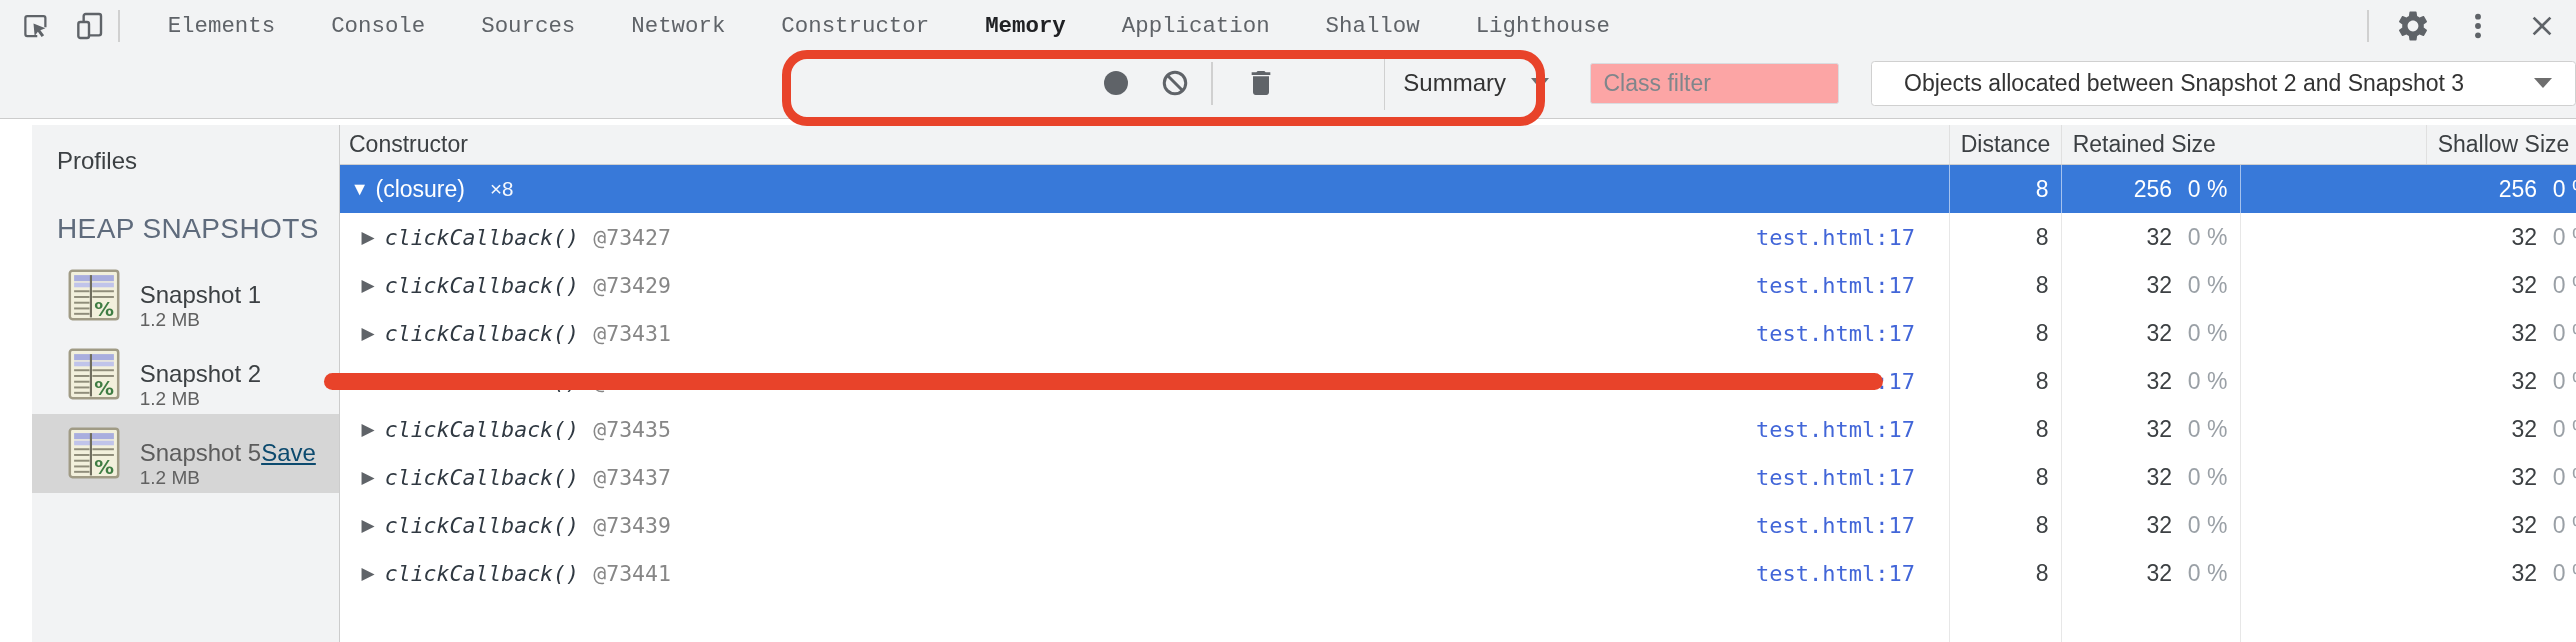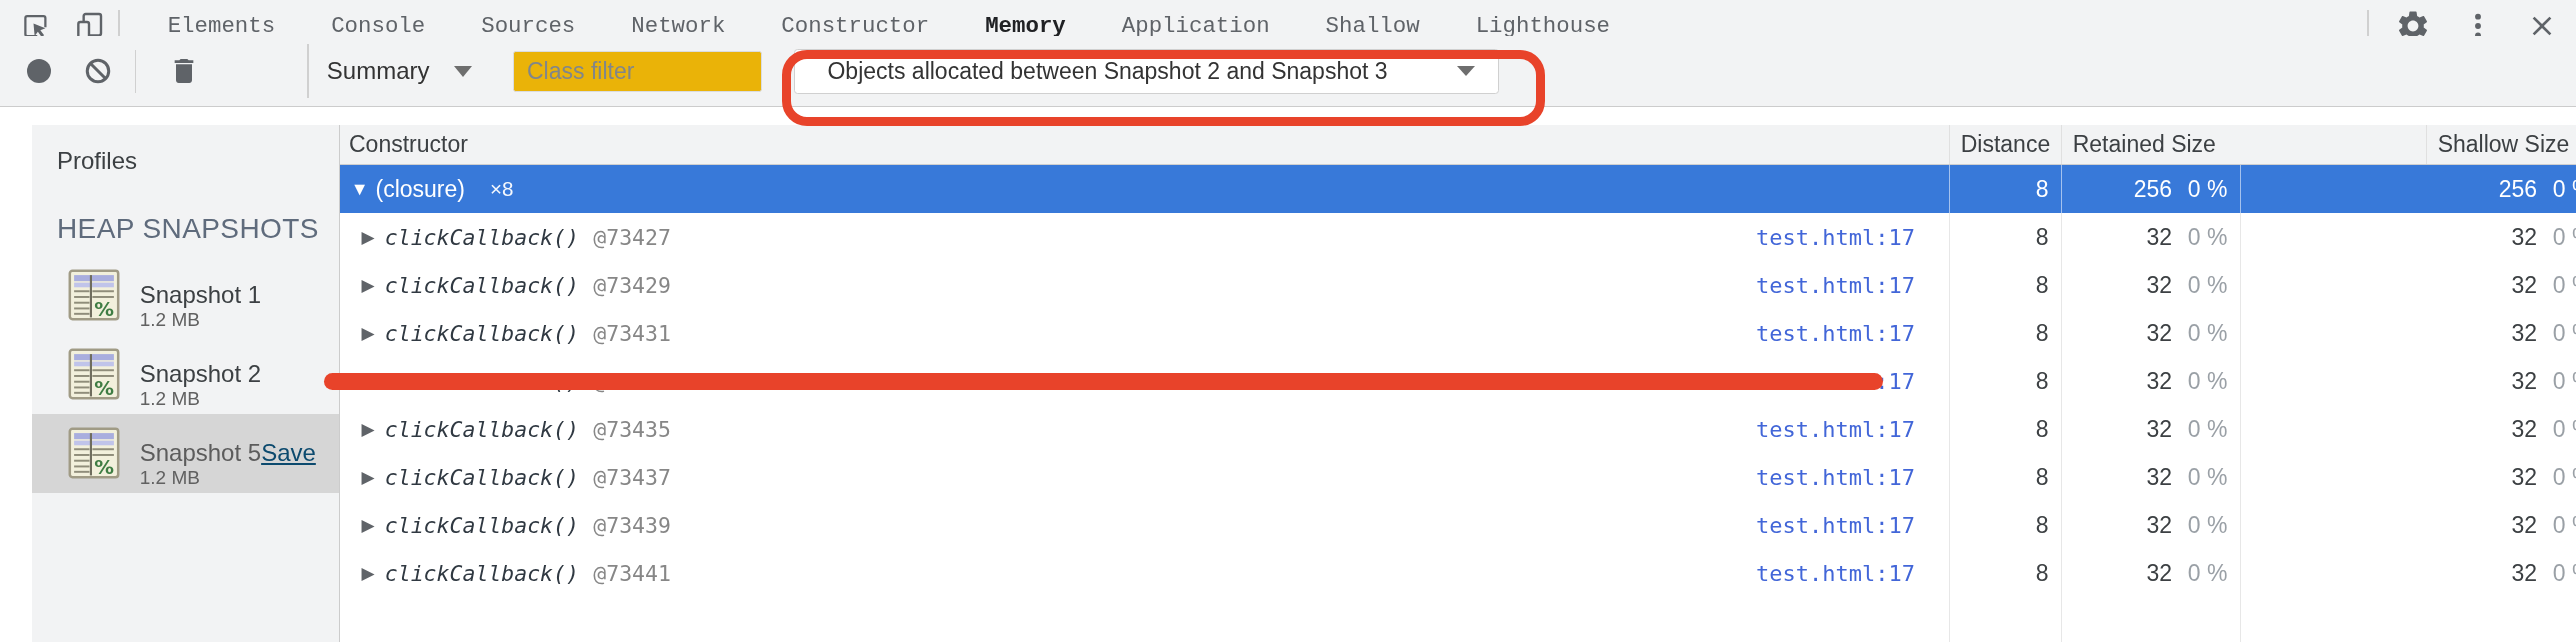--- a/index.html
+++ b/index.html
@@ -28,9 +28,9 @@
 
   
   .toolbar{
-    position:absolute; left:0; top:36px; width:2576px; height:70px;
+    position:absolute; left:0; top:48px; width:2576px; height:70px;
     background:#f2f3f4; border-bottom:1.8px solid #cccccc;
-    display:flex; align-items:center;
+    display:flex; align-items:center;justify-content:flex-end;
   }
   .tool-left{width:307px; flex:none; display:flex; align-items:center; height:100%;}
   .record-dot{width:24px; height:24px; border-radius:50%; background:#5f6368; margin-left:27px;}

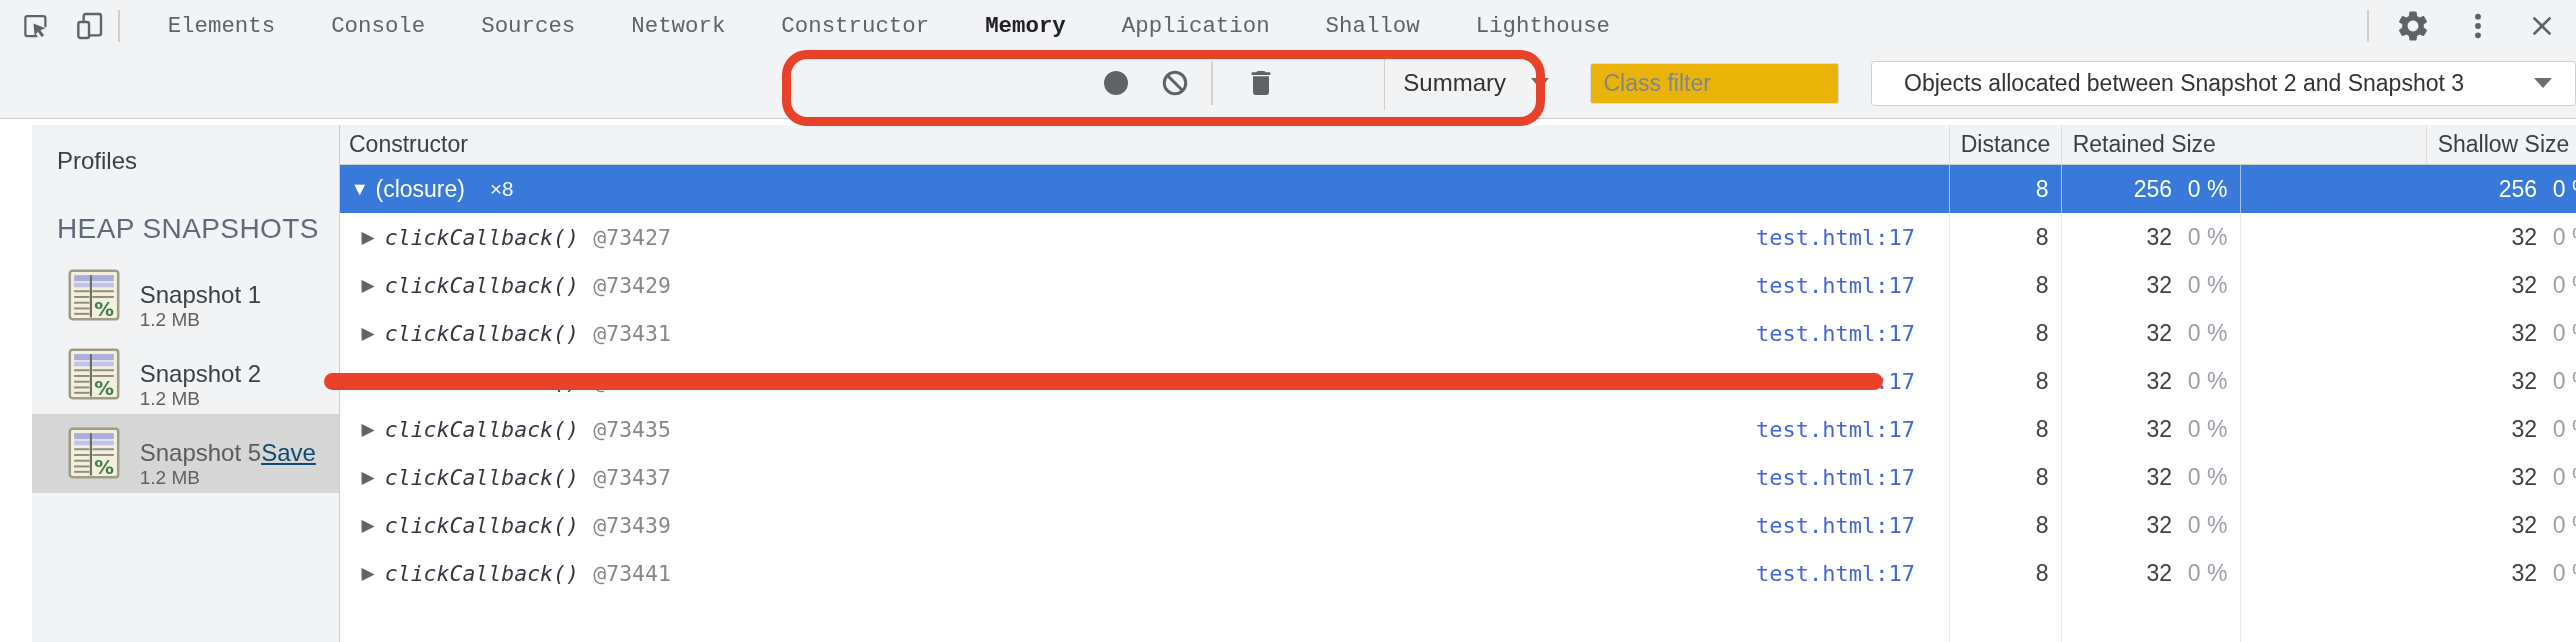--- a/index.html
+++ b/index.html
@@ -42,7 +42,7 @@
   .caret{width:0; height:0; border-left:9.8px solid transparent; border-right:9.8px solid transparent; border-top:11.6px solid #6e6e6e; margin-left:25px;}
   .class-filter{
     margin-left:41px; width:249px; height:41px; box-sizing:border-box;
-    background:#eab308; border:1.8px solid #dadce0; border-radius:2.7px;
+    background:#fca5a5; border:1.8px solid #dadce0; border-radius:2.7px;
     font-family:"Liberation Sans",sans-serif; font-size:23px; color:#333; padding:0 0 0 12.5px; outline:none;
   }
   .class-filter::placeholder{color:#80868b;}

